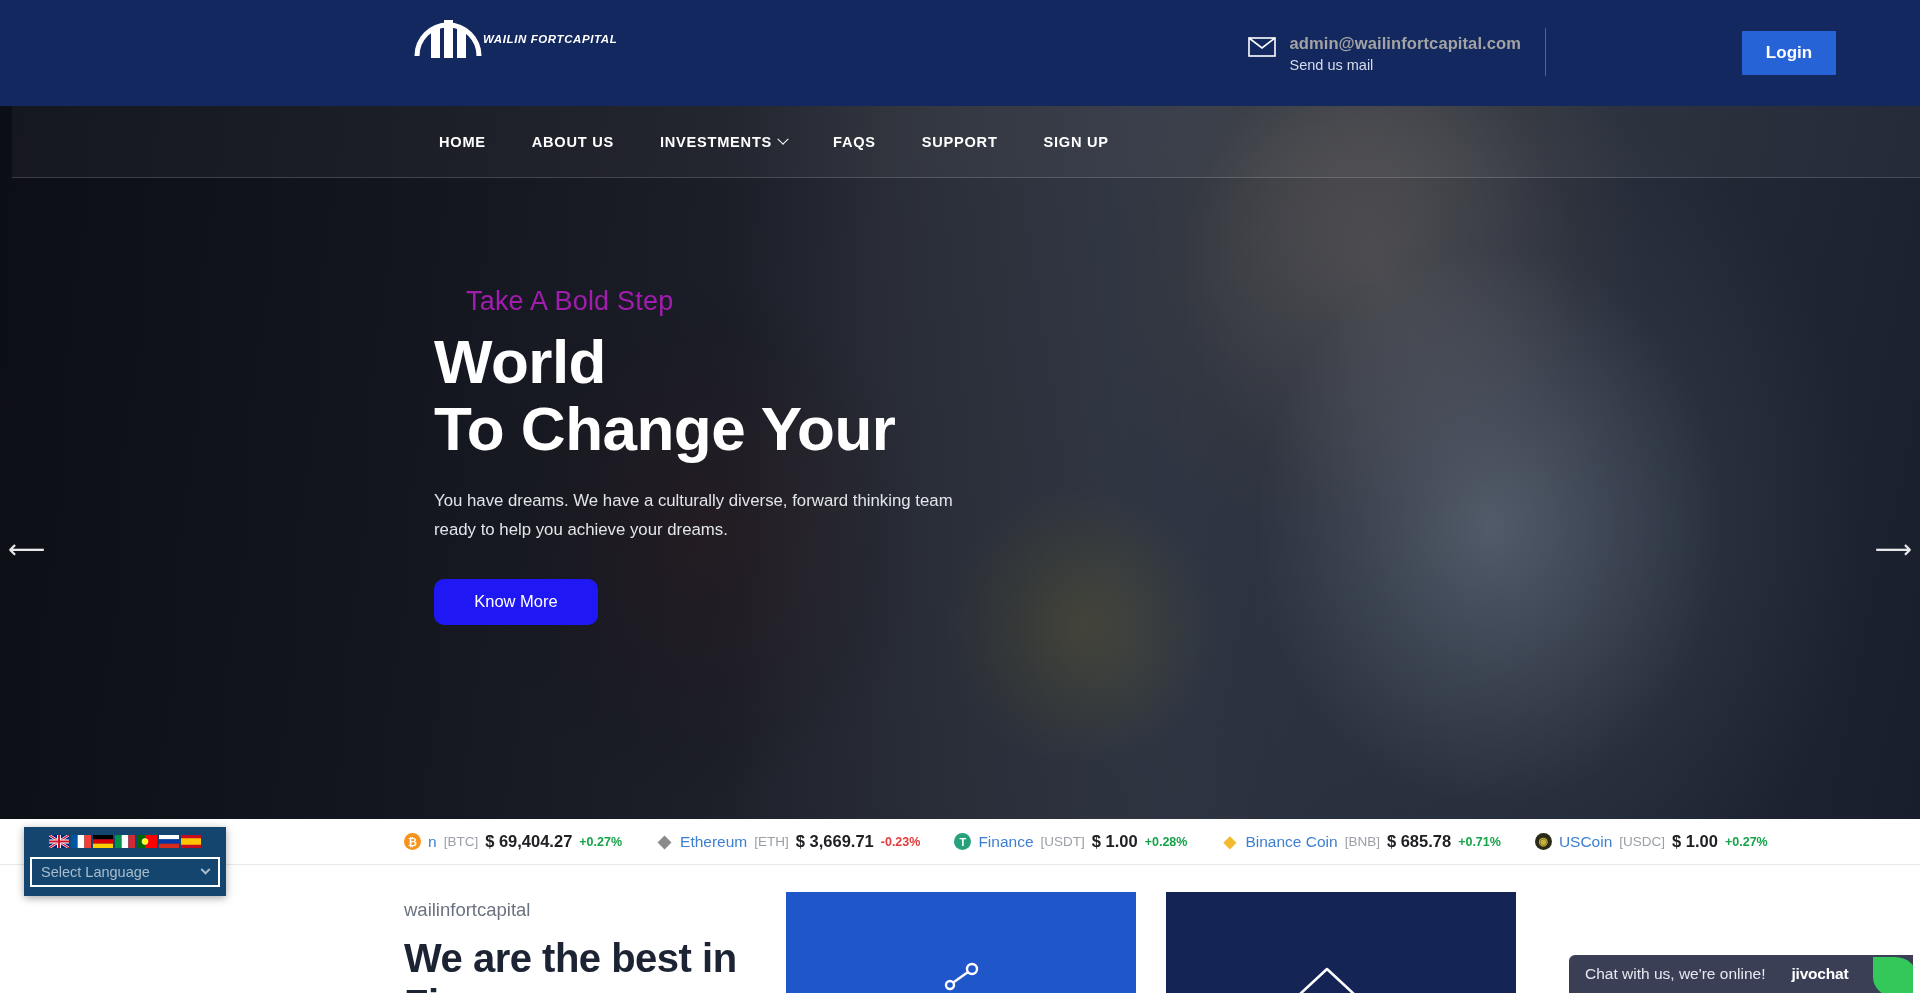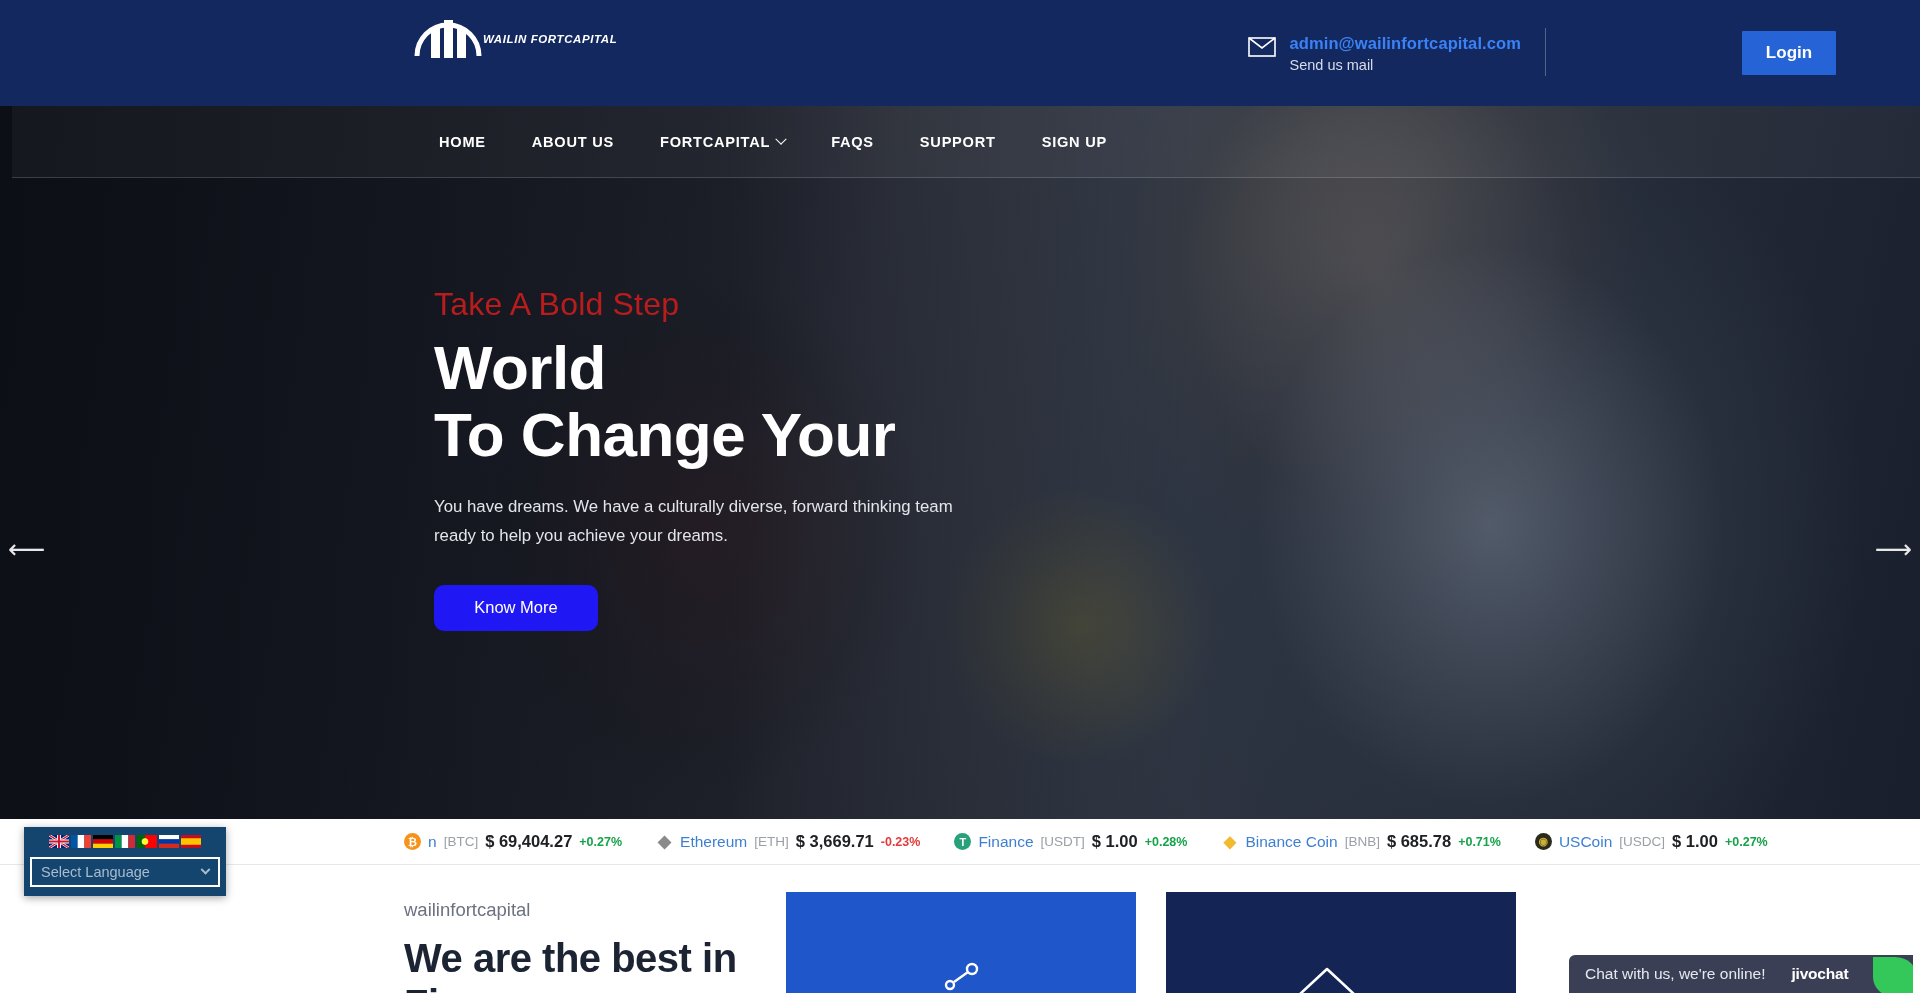--- a/index.html
+++ b/index.html
@@ -30,7 +30,7 @@
     display: flex; align-items: flex-start; gap: 14px;
   }
   .mail-icon { margin-top: 4px; }
-  .contact-email { color: #3b82f6; font-size: 16.5px; font-weight: bold; line-height: 1.25; letter-spacing: .1px;}
+  .contact-email { color: #a3a3a3; font-size: 16.5px; font-weight: bold; line-height: 1.25; letter-spacing: .1px;}
   .contact-sub { color: #d7dcea; font-size: 14.5px; margin-top: 3px; }
   .divider-v {
     position: absolute; right: 374px; top: 28px;

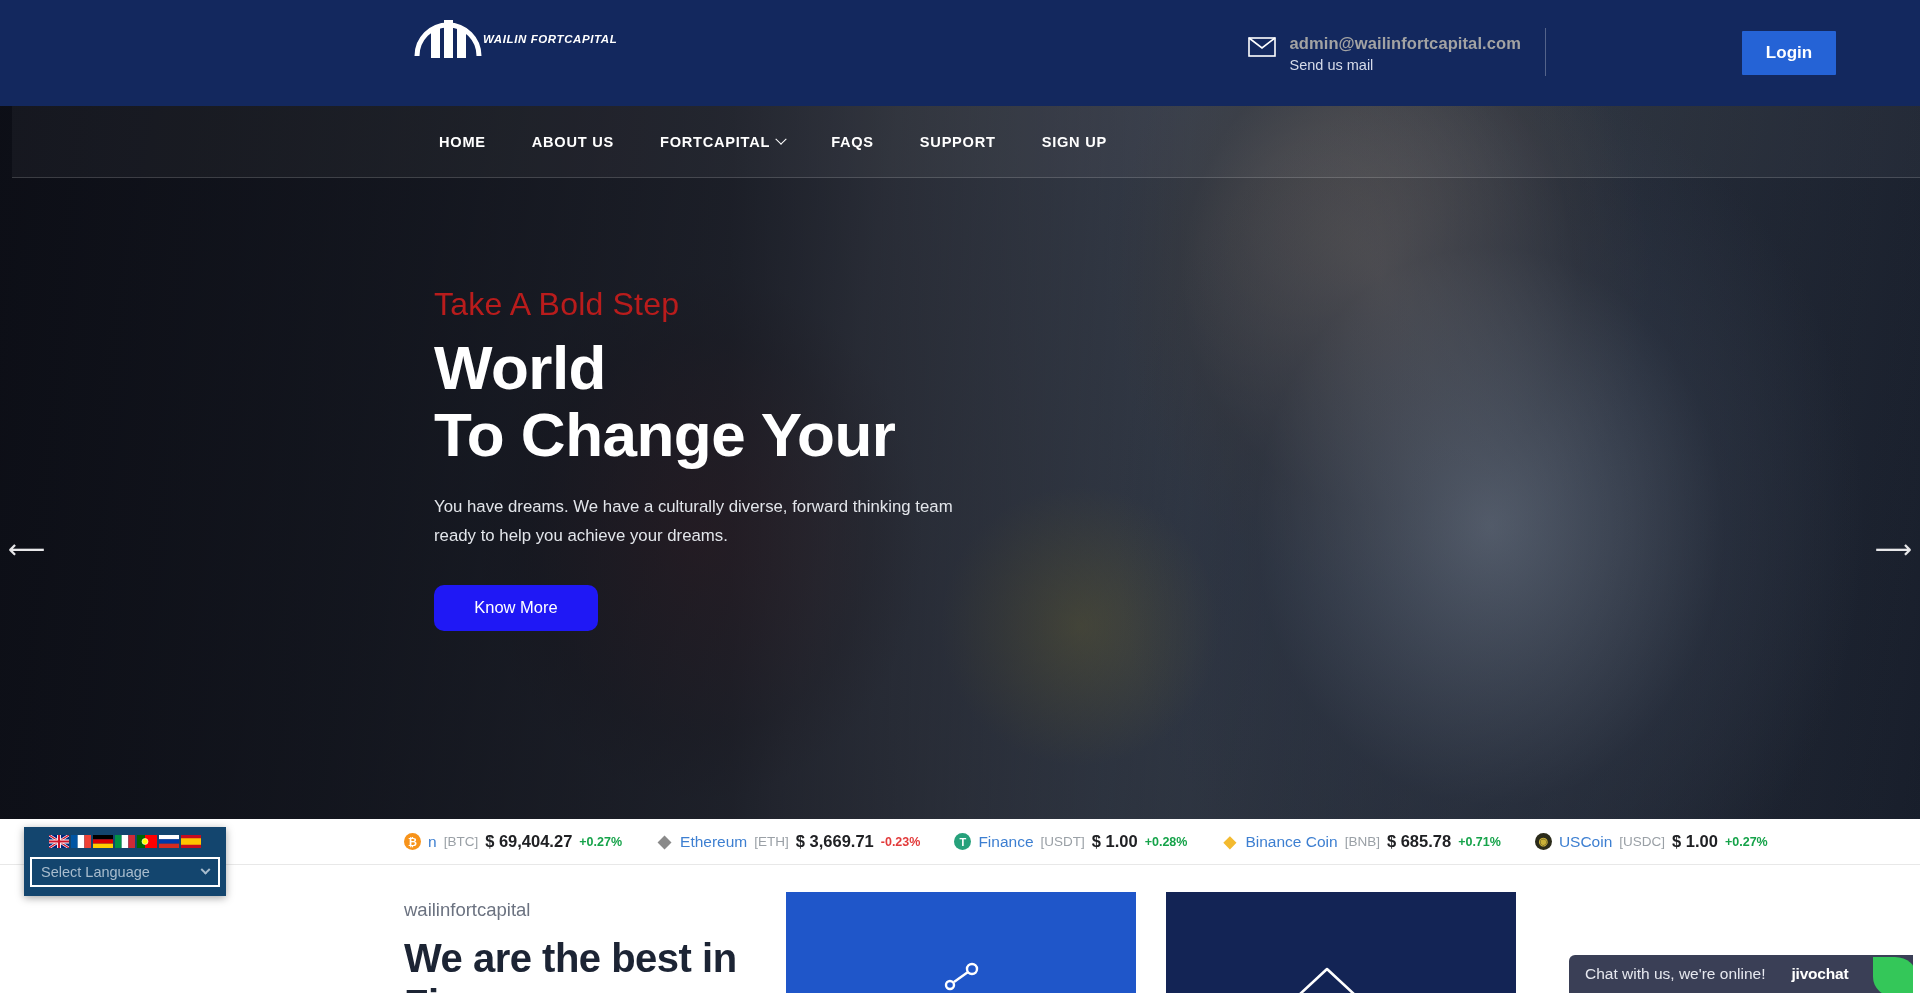--- a/index.html
+++ b/index.html
@@ -217,7 +217,7 @@
           <span>ABOUT US</span>
         </div>
         <div class="nav-item">
-          <span>FORTCAPITAL</span>
+          <span>INVESTMENTS</span>
           <i class="chev"></i>
         </div>
         <div class="nav-item">

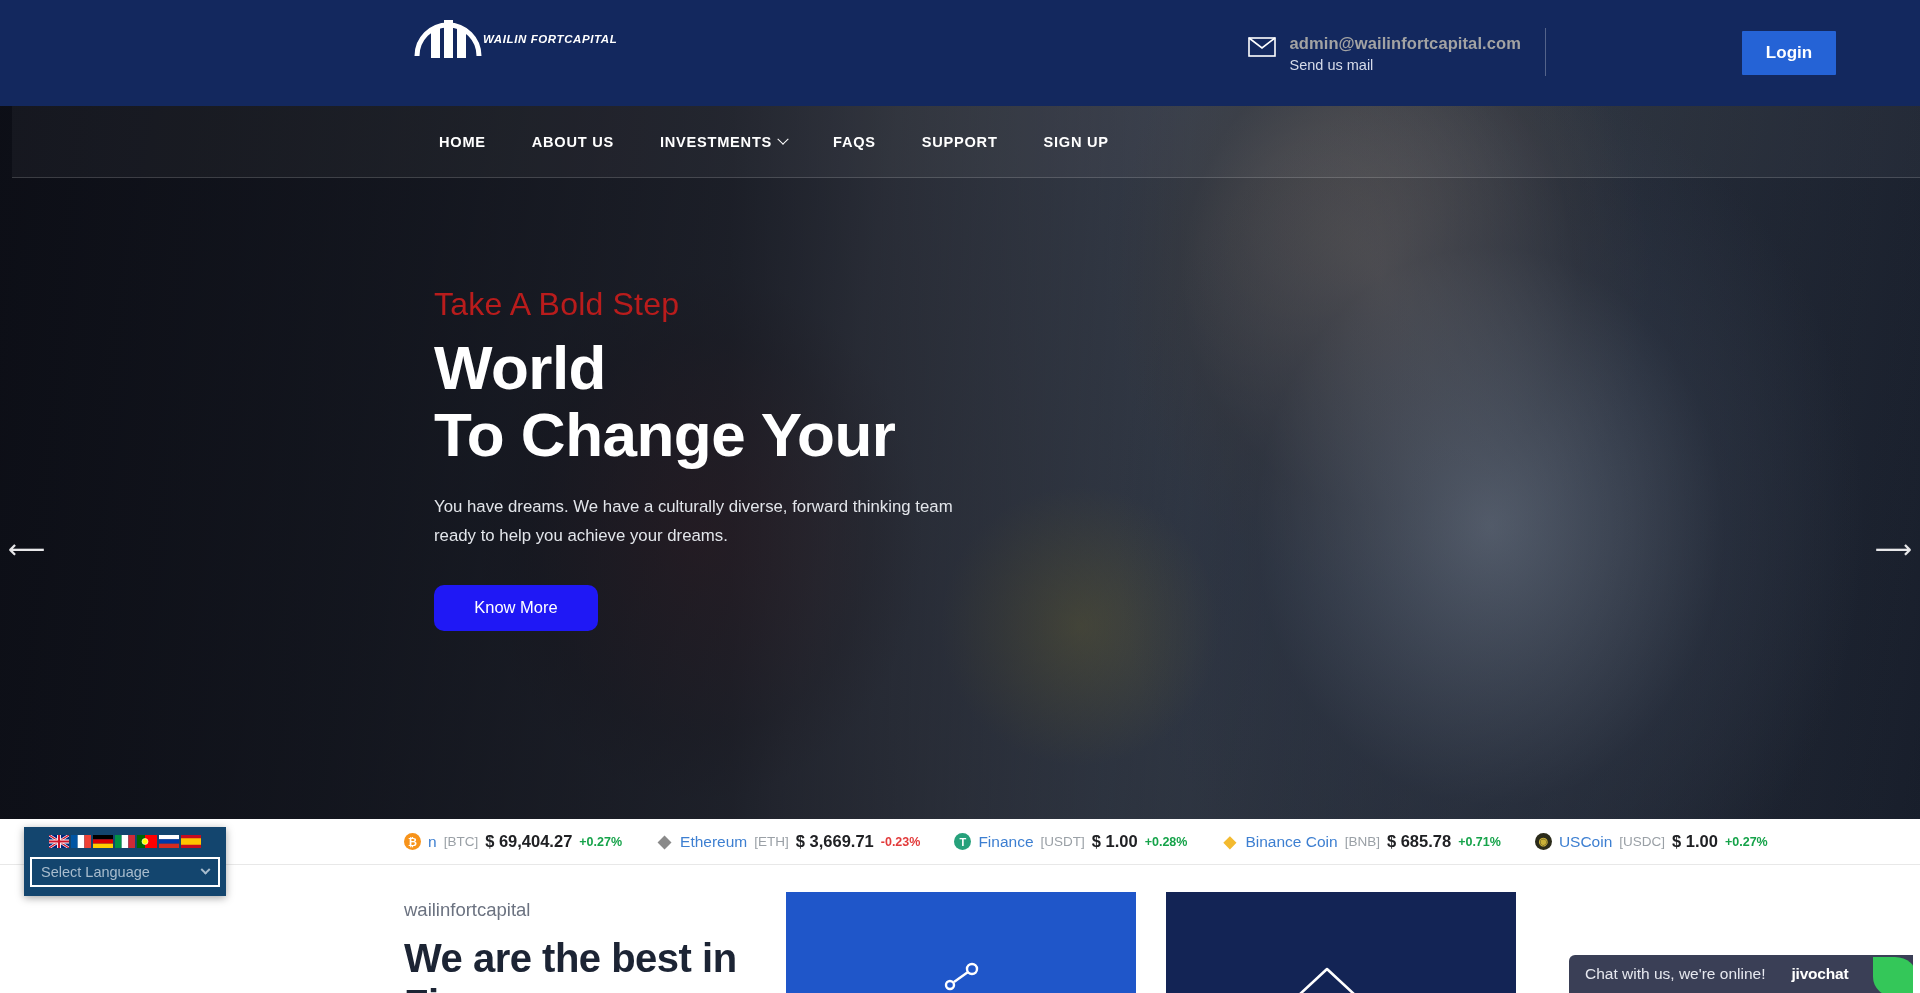--- a/index.html
+++ b/index.html
@@ -81,7 +81,7 @@
   }
   .hero-content { position: absolute; left: 434px; top: 180px; width: 560px; }
   .hero-kicker {
-    color: #b91c1c; font-size: 32px; font-weight: 300; letter-spacing: .2px;
+    color: #a21caf; font-size: 27px; font-weight: 300; letter-spacing: .2px; margin-left: 32px;
   }
   .hero-title {
     color: #ffffff; font-size: 62px; font-weight: bold; line-height: 1.08;

